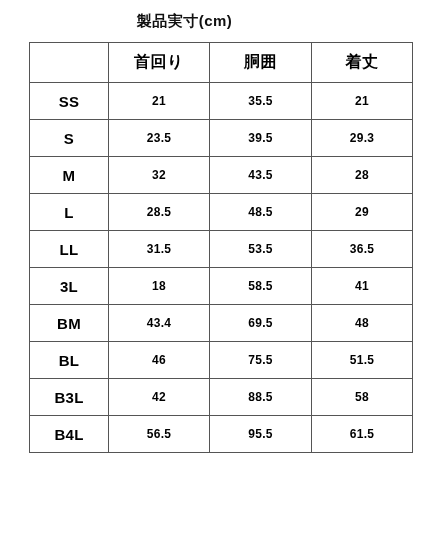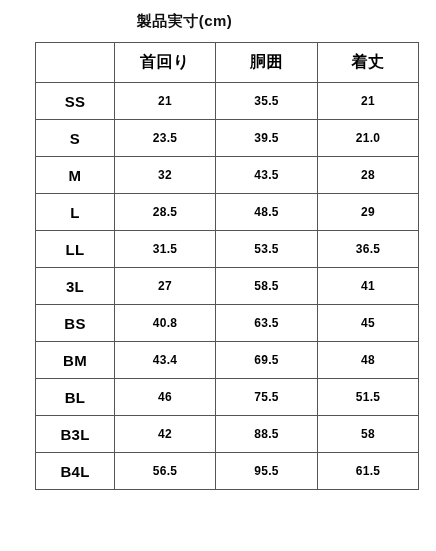--- a/index.html
+++ b/index.html
@@ -34,7 +34,7 @@
   }
   .size-table {
     position: absolute;
-    left: 35px;
+    left: 29px;
     top: 42px;
     width: 383px;
     border-collapse: collapse;

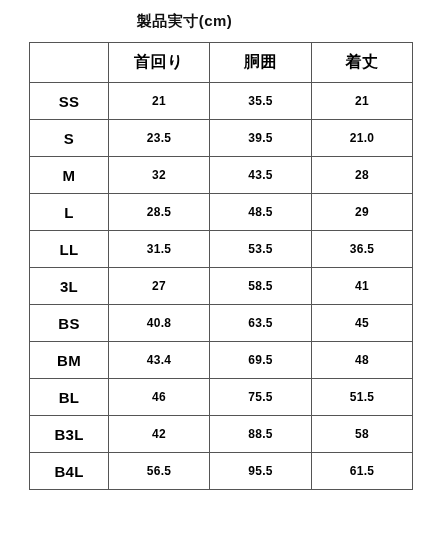--- a/index.html
+++ b/index.html
@@ -105,7 +105,7 @@
         <td class="size-label">S</td>
         <td>23.5</td>
         <td>39.5</td>
-        <td>21.0</td>
+        <td>29.3</td>
       </tr>
       <tr>
         <td class="size-label">M</td>

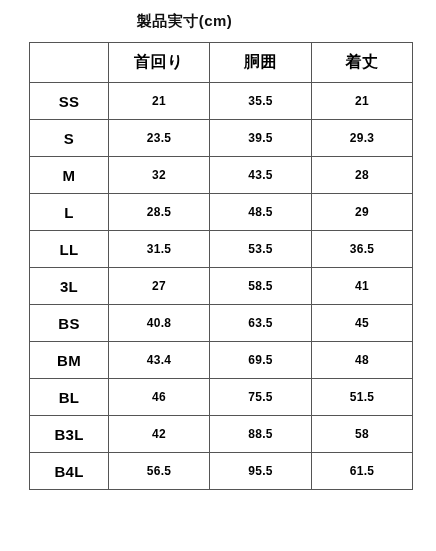--- a/index.html
+++ b/index.html
@@ -127,7 +127,7 @@
       </tr>
       <tr>
         <td class="size-label">3L</td>
-        <td>27</td>
+        <td>18</td>
         <td>58.5</td>
         <td>41</td>
       </tr>

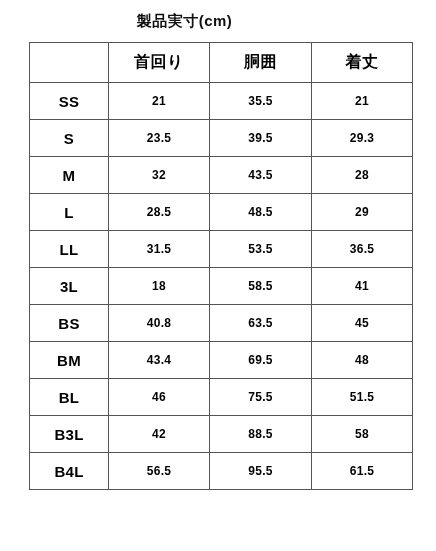--- a/index.html
+++ b/index.html
@@ -132,12 +132,6 @@
         <td>41</td>
       </tr>
       <tr>
-        <td class="size-label">BS</td>
-        <td>40.8</td>
-        <td>63.5</td>
-        <td>45</td>
-      </tr>
-      <tr>
         <td class="size-label">BM</td>
         <td>43.4</td>
         <td>69.5</td>

